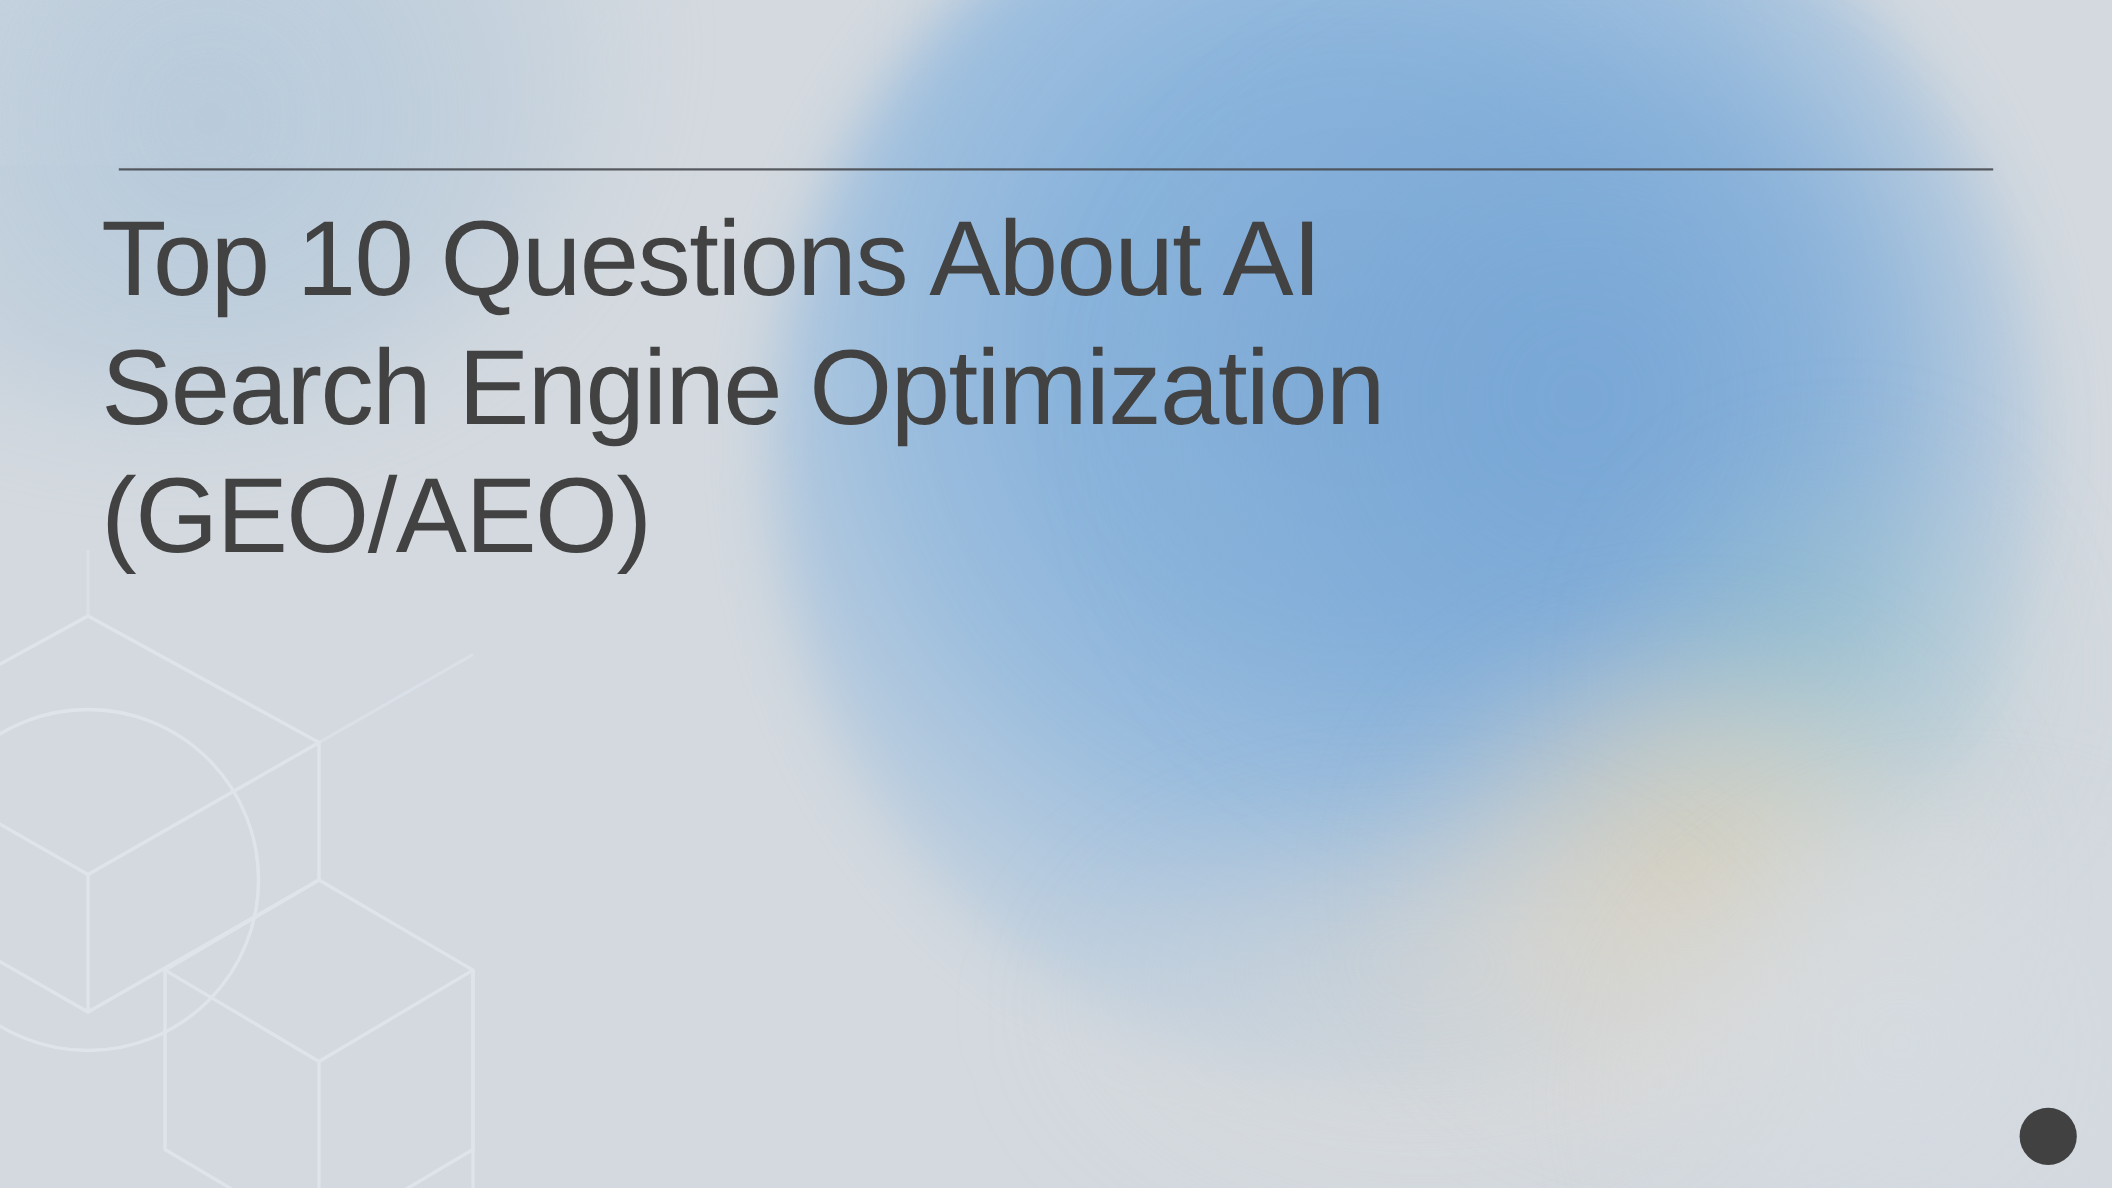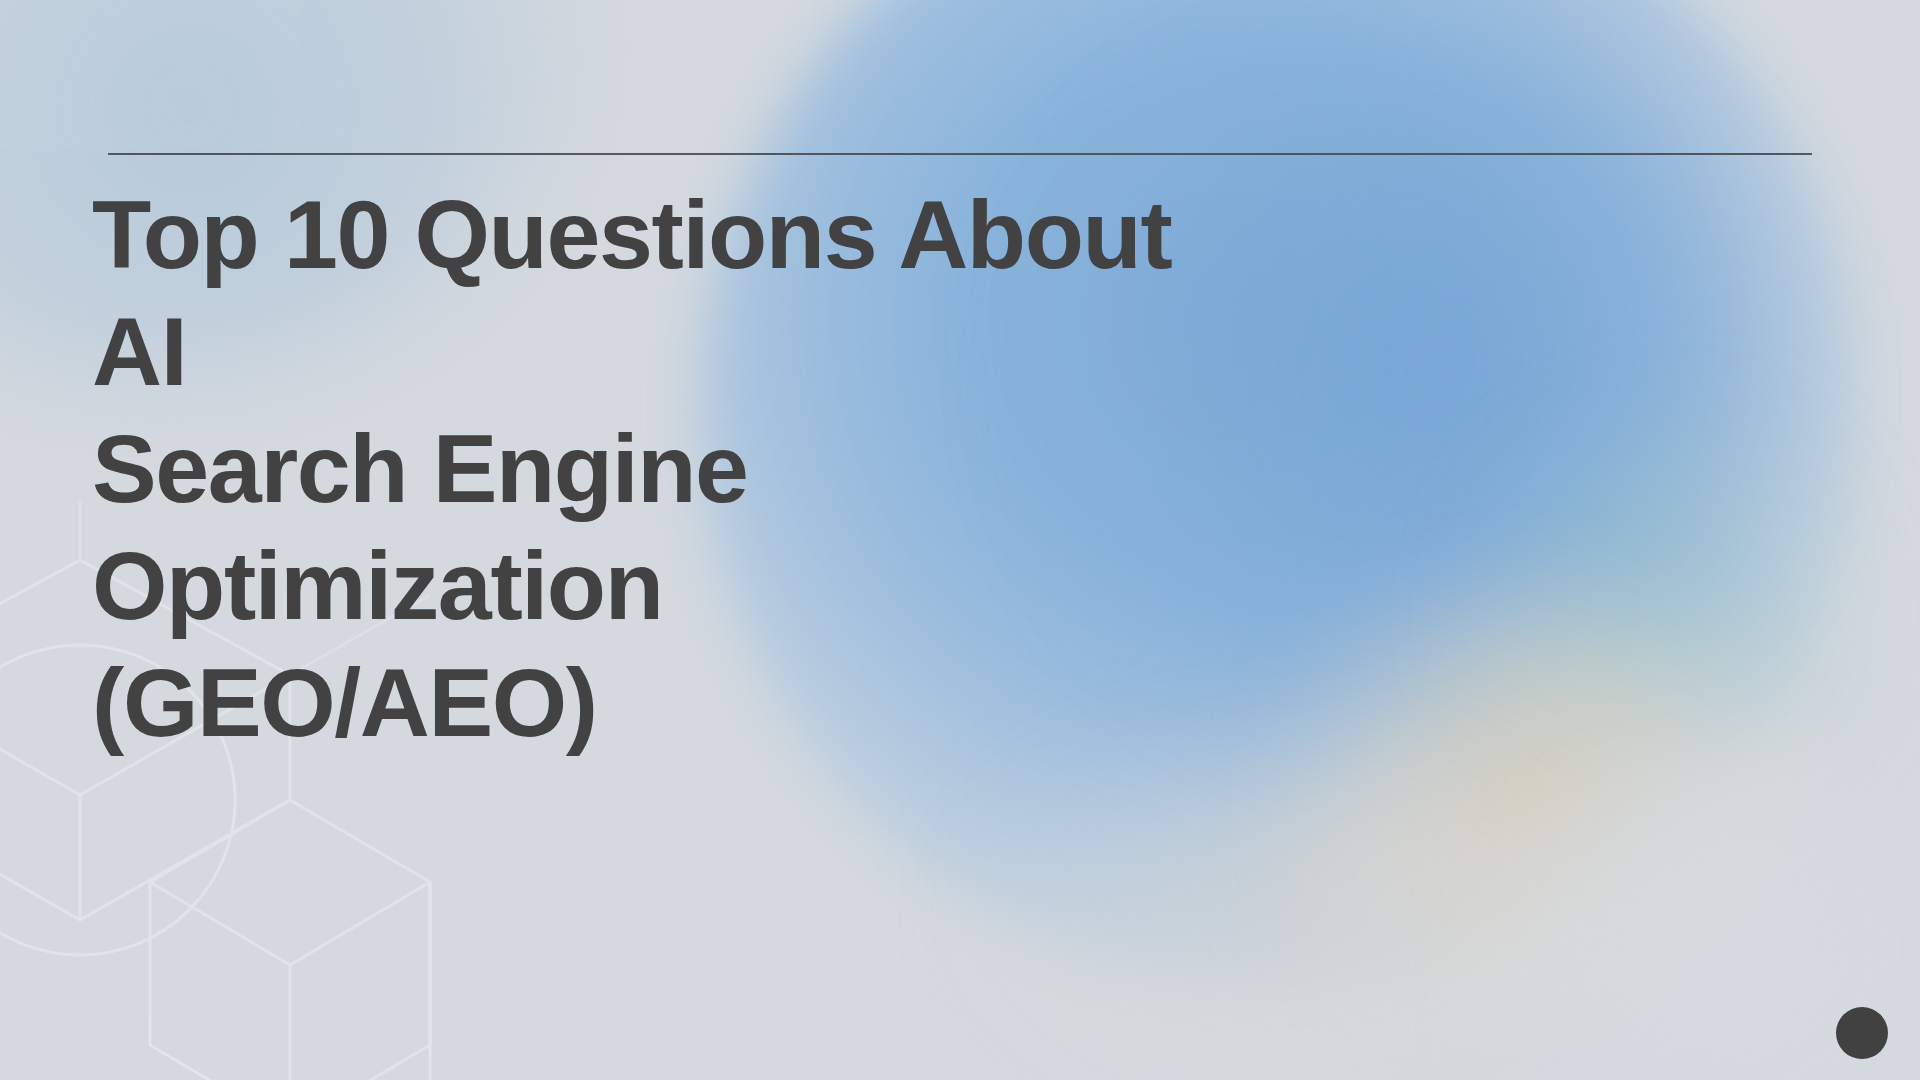--- a/index.html
+++ b/index.html
@@ -199,7 +199,7 @@
     margin: 0;
     color: #424242;
     font-family: "Liberation Sans", "DejaVu Sans", sans-serif;
-    font-weight: 700;
+    font-weight: 400;
     font-size: 97px;
     line-height: 117px;
     letter-spacing: -1.4px;

